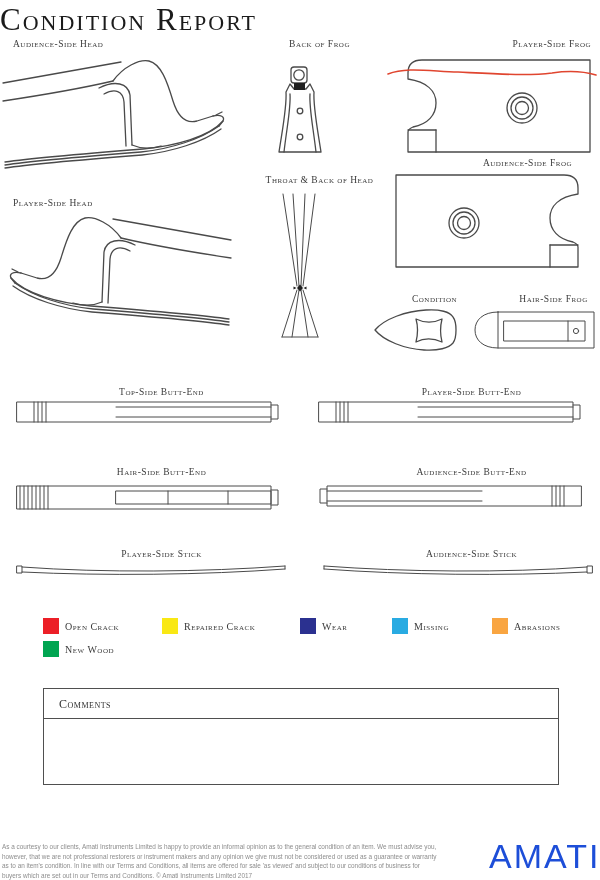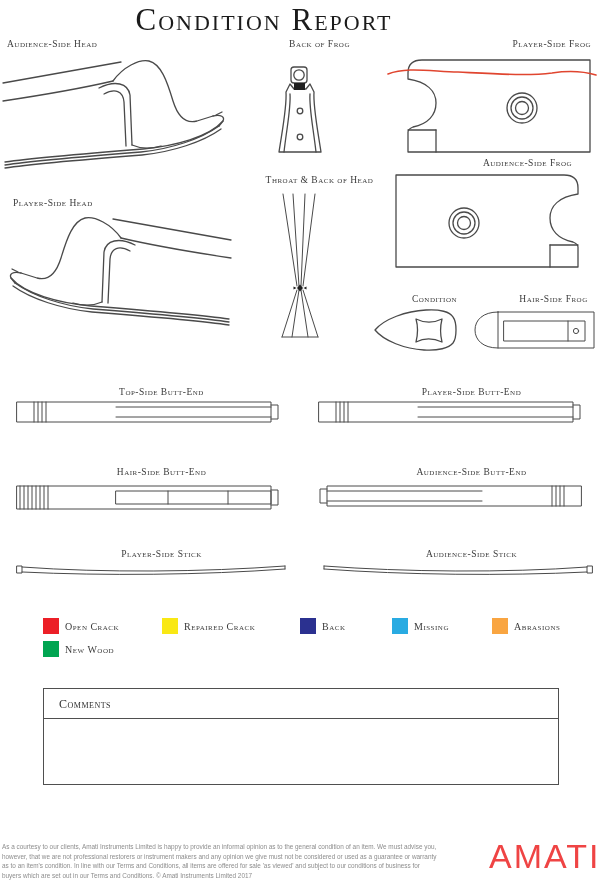--- a/index.html
+++ b/index.html
@@ -5,7 +5,7 @@
   html,body{margin:0;padding:0;background:#fff;}
   #report{position:relative;width:600px;height:880px;background:#ffffff;overflow:hidden;
           font-family:"Liberation Serif",serif;}
-  #title{position:absolute;left:0;top:2px;width:528px;text-align:center;
+  #title{position:absolute;left:0;top:2px;width:528px;text-align:left;
          font-size:31px;letter-spacing:2px;color:#1b1b1b;font-variant:small-caps;font-weight:400;}
   .lbl{position:absolute;font-size:9.5px;letter-spacing:.5px;color:#3b3b3b;
        font-variant:small-caps;white-space:nowrap;font-weight:500;}

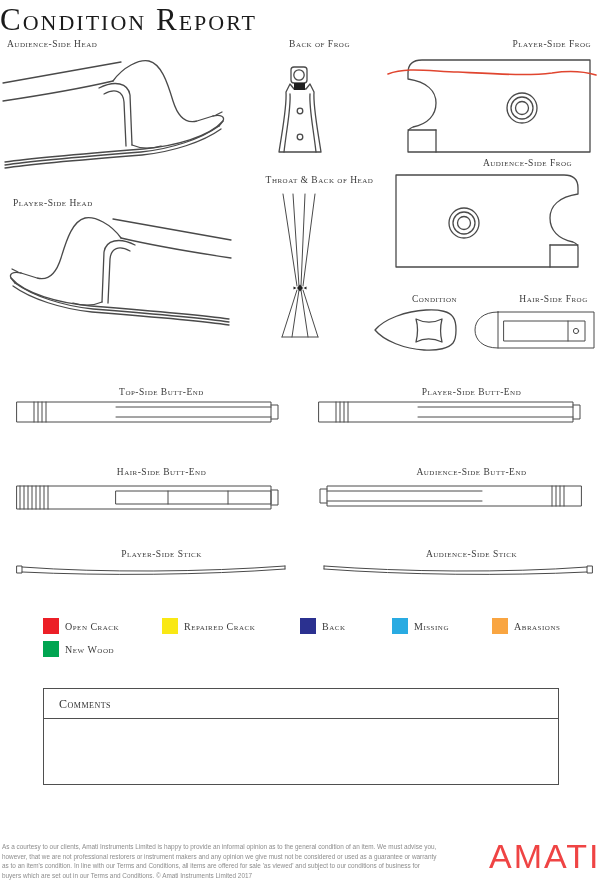--- a/index.html
+++ b/index.html
@@ -80,7 +80,7 @@
 
   <div id="title">Condition Report</div>
 
-  <div class="lbl" style="left:7px;top:39px">Audience-Side Head</div>
+  <div class="lbl" style="left:13px;top:39px">Audience-Side Head</div>
   <div class="lbl ctr" style="left:300px;top:39px">Back of Frog</div>
   <div class="lbl rgt" style="left:591px;top:39px">Player-Side Frog</div>
   <div class="lbl rgt" style="left:572px;top:158px">Audience-Side Frog</div>

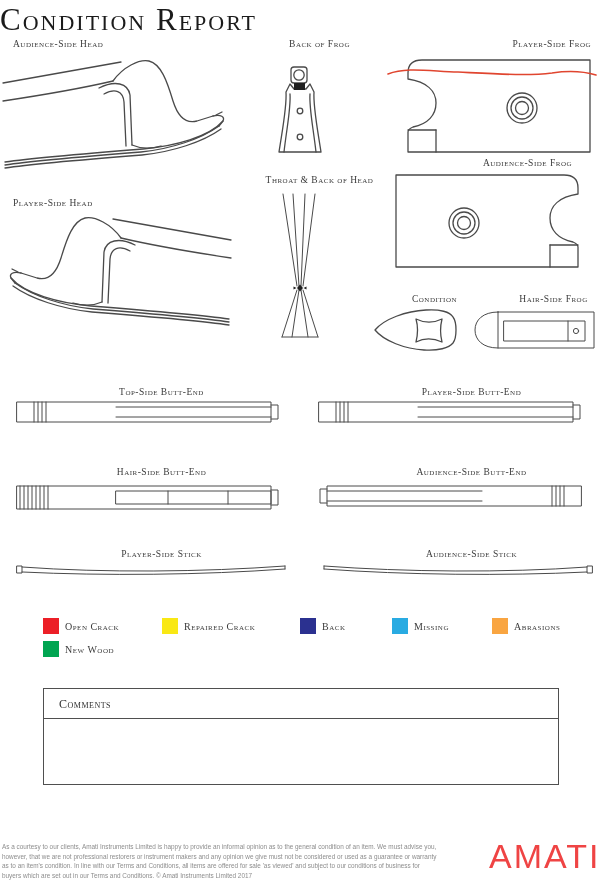--- a/index.html
+++ b/index.html
@@ -197,7 +197,7 @@
   </div>
   <div class="lg-item" style="left:300px;top:618px">
     <span class="lg-sq" style="background-color: rgb(43, 49, 144);"></span>
-    <span class="lg-tx">Back</span>
+    <span class="lg-tx">Wear</span>
   </div>
   <div class="lg-item" style="left:392px;top:618px">
     <span class="lg-sq" style="background-color: rgb(41, 171, 226);"></span>

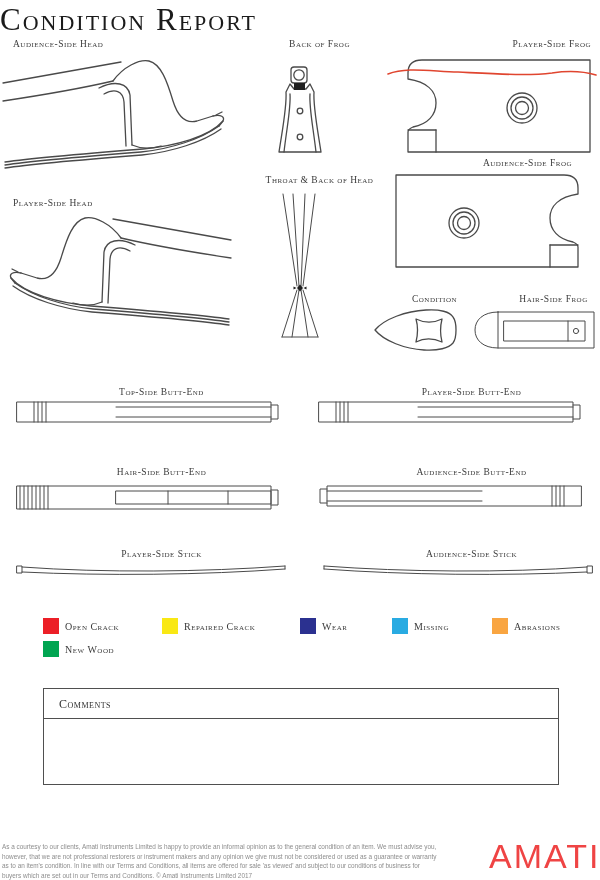--- a/index.html
+++ b/index.html
@@ -33,7 +33,7 @@
   #disclaimer{position:absolute;left:2px;top:842px;width:436px;
               font:6.4px/1.5 "Liberation Sans",sans-serif;color:#8d8d8d;}
   #amati-logo{position:absolute;left:489px;top:837px;font-family:"Liberation Sans",sans-serif;
-              font-size:34px;font-weight:200;letter-spacing:2px;color:#ef4444;}
+              font-size:34px;font-weight:200;letter-spacing:2px;color:#1d4ed8;}
 </style>
 </head>
 <body>

